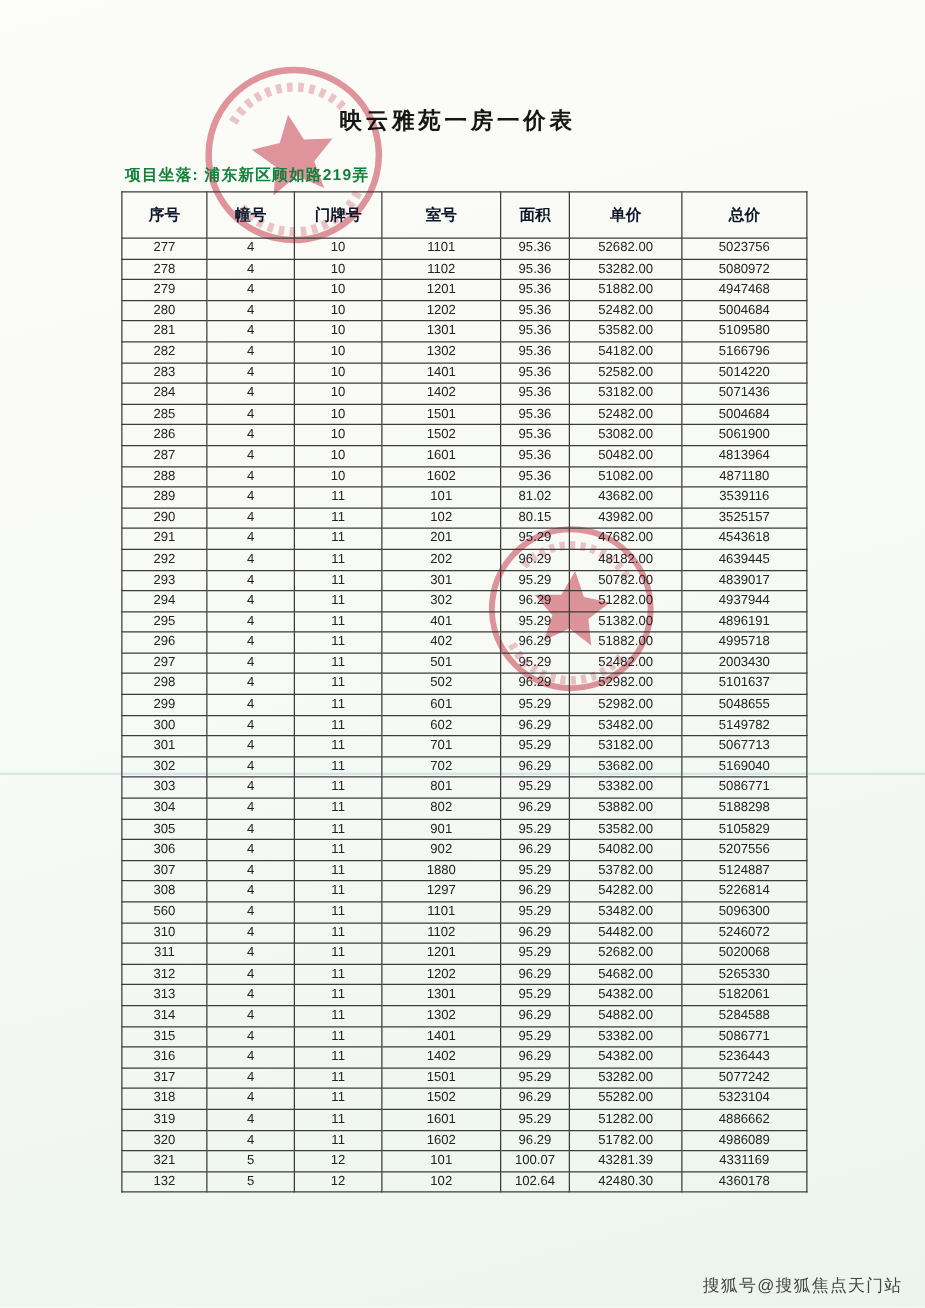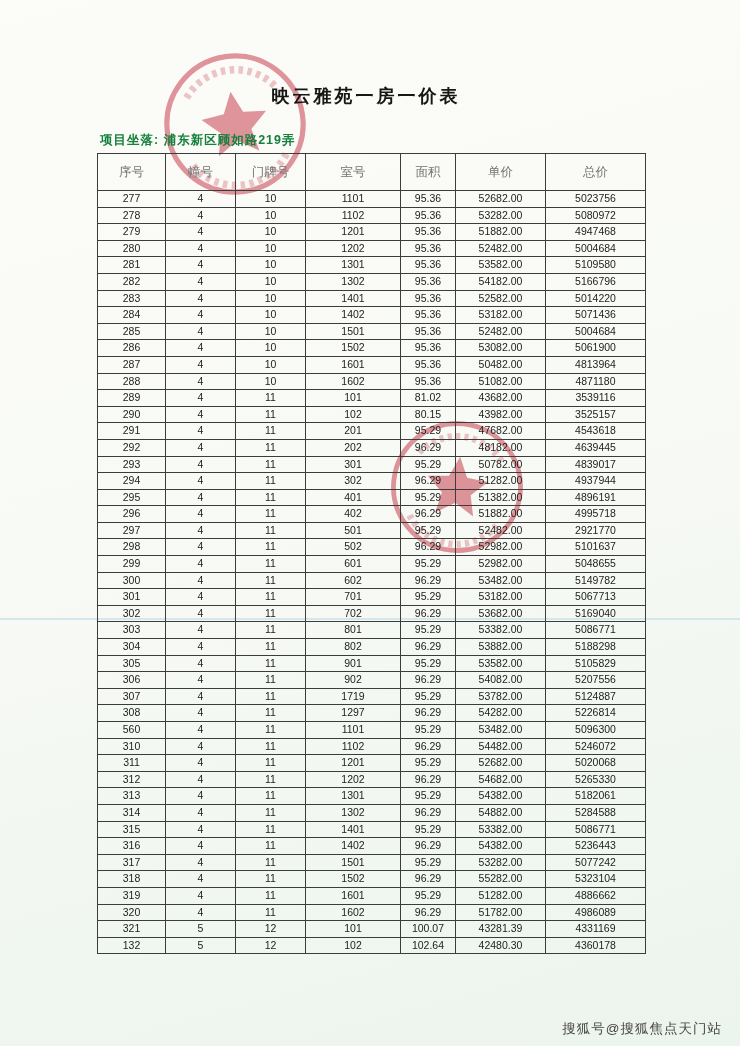--- a/index.html
+++ b/index.html
@@ -34,7 +34,7 @@
     border:1px solid #3c3c3c; text-align:center; vertical-align:middle;
     color:#222; padding:0;
   }
-  table.price th { height:36px; font-size:12.5px; font-weight:normal; color:#737373; }
+  table.price th { height:36px; font-size:12.5px; font-weight:bold; color:#0f172a; }
   table.price td { height:15.6px; font-size:10.5px; line-height:15.6px; white-space:nowrap; }
 
   .watermark {

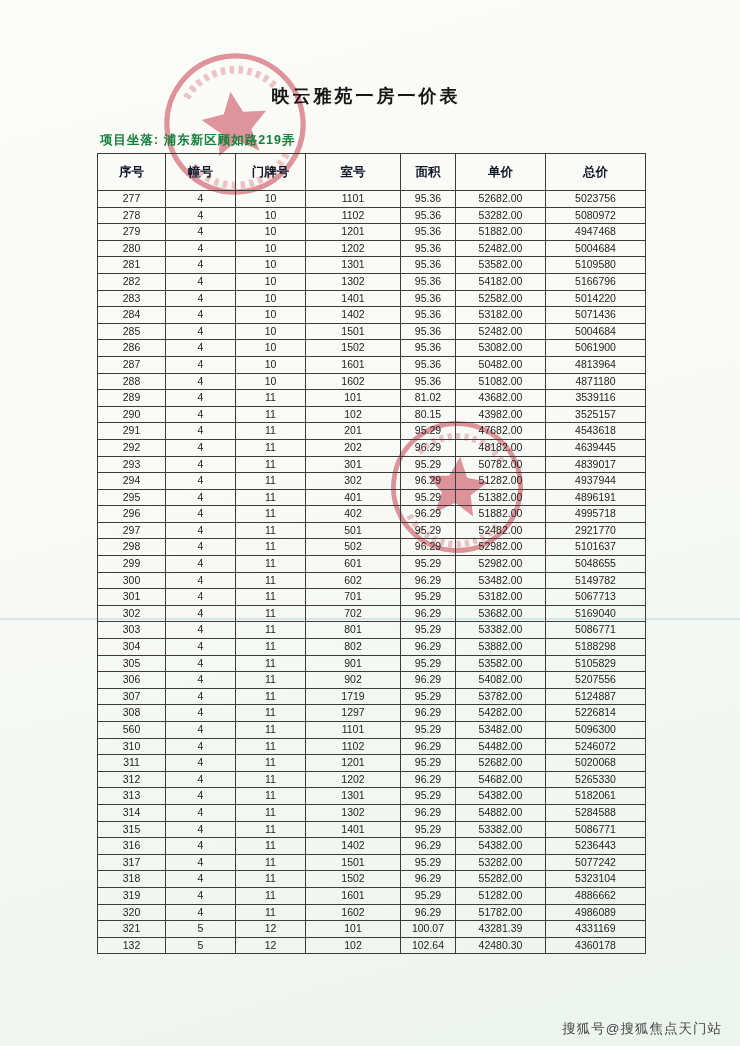--- a/index.html
+++ b/index.html
@@ -284,7 +284,7 @@
           <td>501</td>
           <td>95.29</td>
           <td>52482.00</td>
-          <td>2921770</td>
+          <td>2003430</td>
         </tr>
         <tr>
           <td>298</td>

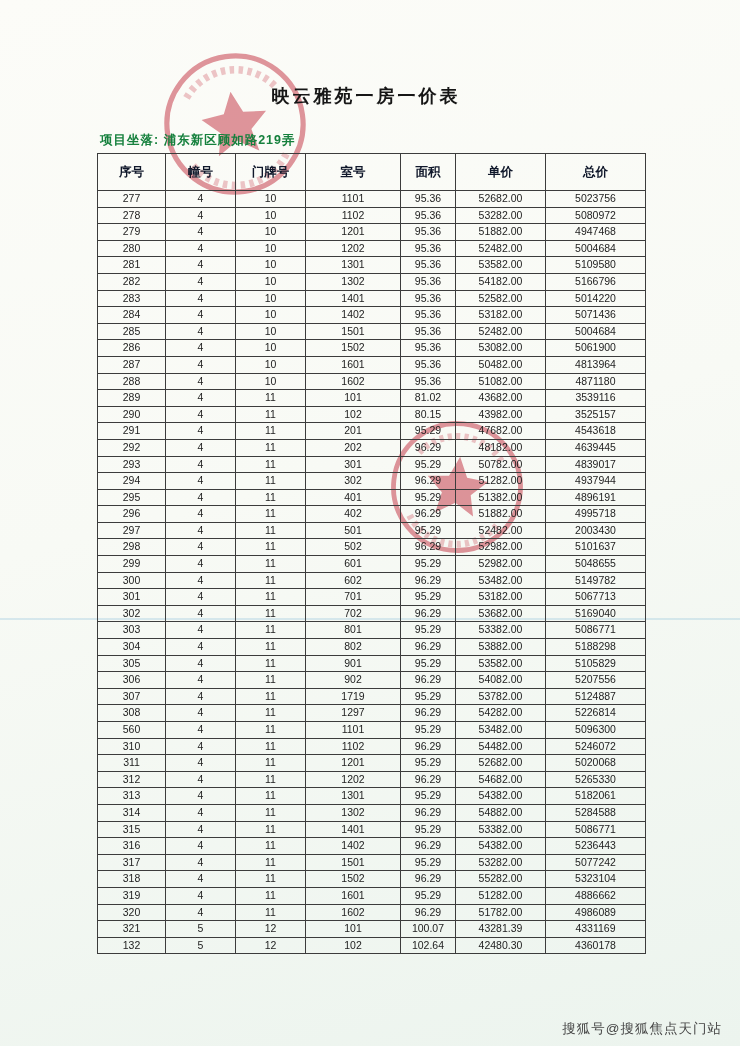--- a/index.html
+++ b/index.html
@@ -371,7 +371,7 @@
           <td>307</td>
           <td>4</td>
           <td>11</td>
-          <td>1719</td>
+          <td>1880</td>
           <td>95.29</td>
           <td>53782.00</td>
           <td>5124887</td>

